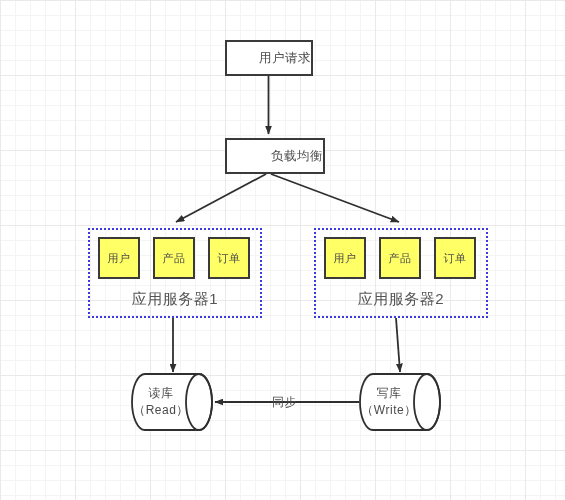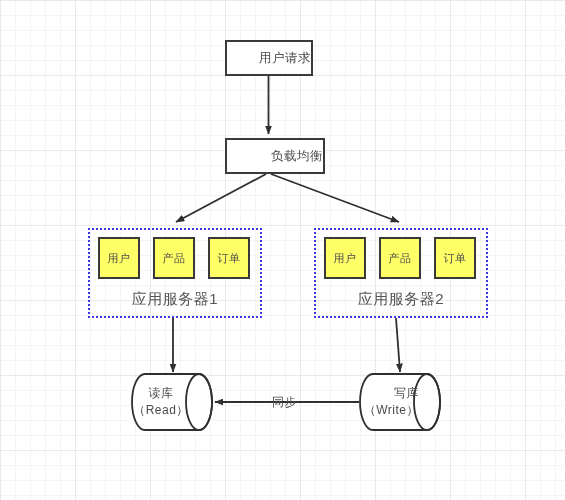--- a/index.html
+++ b/index.html
@@ -172,7 +172,7 @@
       <path d="M 14 1 L 68 1 A 13 28 0 0 1 68 57 L 14 57 A 13 28 0 0 1 14 1 Z" fill="#ffffff" stroke="#2f2f2f" stroke-width="1.8"></path>
       <ellipse cx="68" cy="29" rx="13" ry="28" fill="none" stroke="#2f2f2f" stroke-width="1.8"></ellipse>
     </svg>
-    <div class="db-text" style="width:60px; height:58px;align-items:flex-end;">
+    <div class="db-text" style="width:60px; height:58px;">
       <span>写库</span>
       <span>（Write）</span>
     </div>

